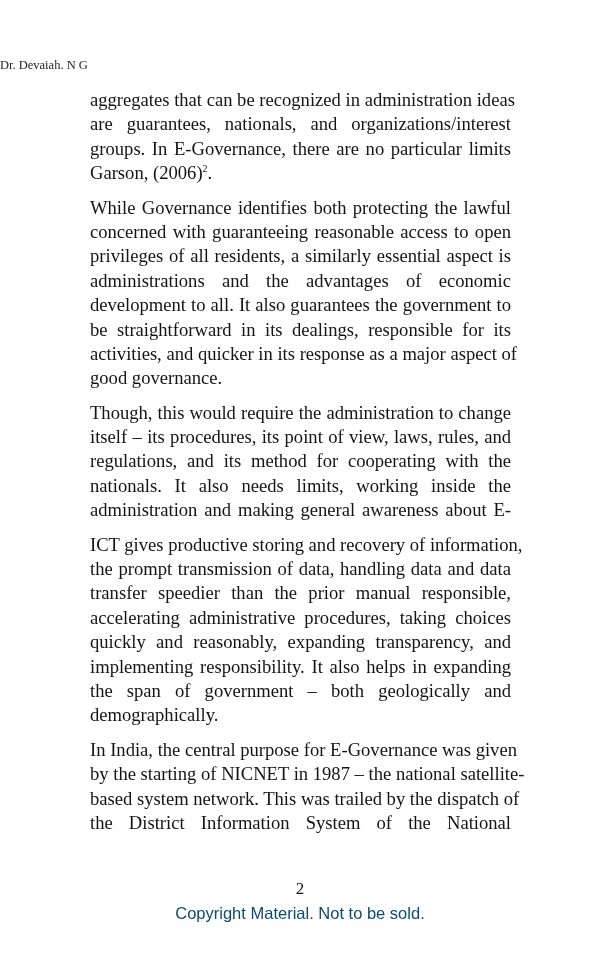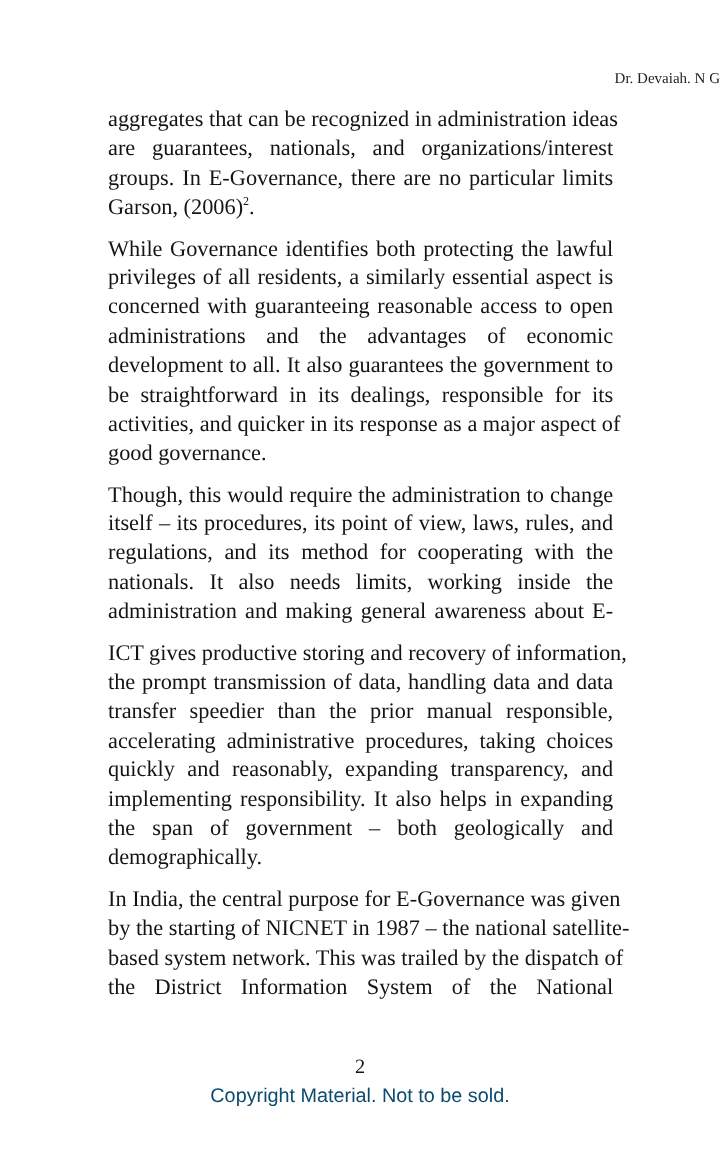--- a/index.html
+++ b/index.html
@@ -6,7 +6,7 @@
   body { width: 600px; height: 960px; position: relative; overflow: hidden; color: #141414; }
   .page { position: absolute; left: 0; top: 0; width: 600px; height: 960px; }
   .header {
-    position: absolute; top: 58px; left: 0; width: 600px; text-align: right;
+    position: absolute; top: 58px; left: 0; width: 600px; text-align: left;
     font-family: "Liberation Serif", serif; font-size: 12.5px; color: #222;
   }
   .body-text {

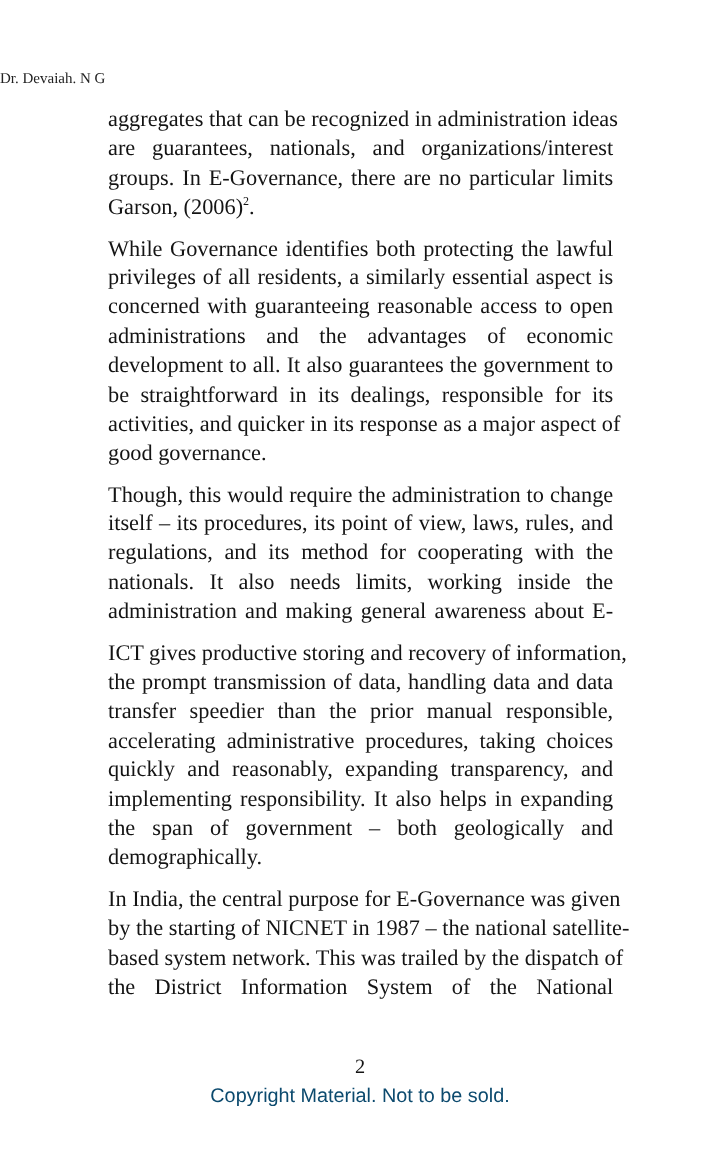--- a/index.html
+++ b/index.html
@@ -46,8 +46,8 @@
 
     <p class="para">
       <span class="line">While Governance identifies both protecting the lawful</span>
+      <span class="line">concerned with guaranteeing reasonable access to open</span>
       <span class="line">privileges of all residents, a similarly essential aspect is</span>
-      <span class="line">concerned with guaranteeing reasonable access to open</span>
       <span class="line">administrations and the advantages of economic</span>
       <span class="line">development to all. It also guarantees the government to</span>
       <span class="line">be straightforward in its dealings, responsible for its</span>

